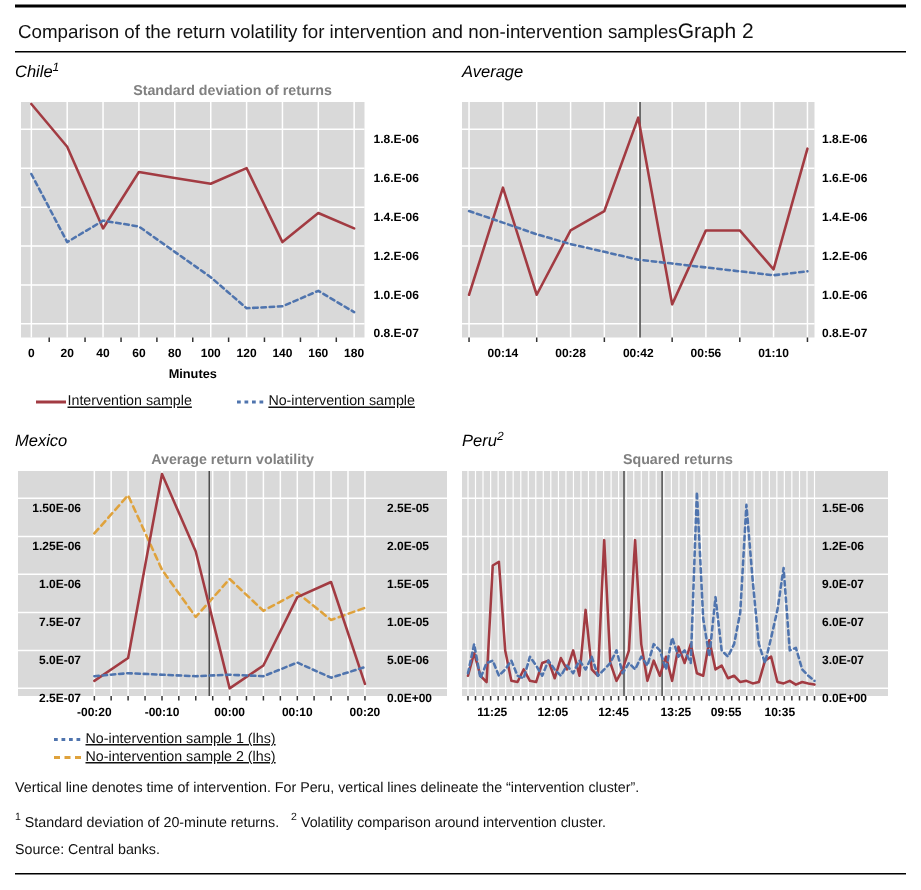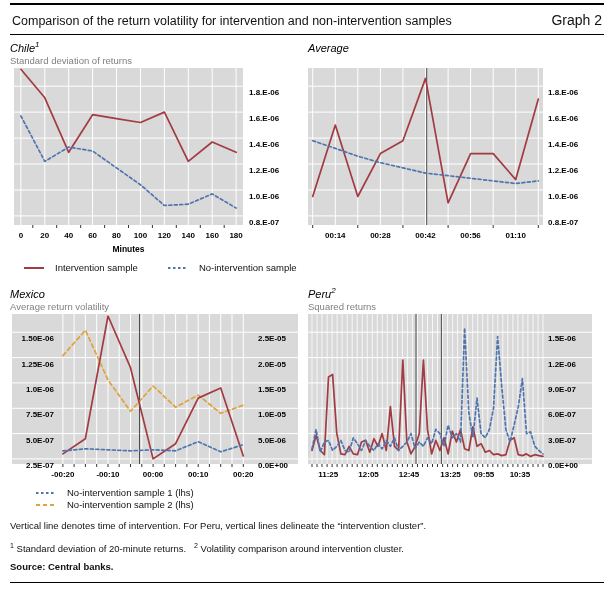--- a/index.html
+++ b/index.html
@@ -7,7 +7,7 @@
        font-family:"Liberation Sans",sans-serif;color:#000;}
   .page{padding:3px 10px 0 10px;position:relative;}
   .top-rule{border-top:2px solid #000;height:0;margin-bottom:2px;}
-  .header{display:flex;justify-content:space-between;align-items:baseline;
+  .header{display:flex;justify-content:flex-start;align-items:baseline;
           padding:5px 2px 6px 2px;border-bottom:1px solid #000;}
   .title{font-size:12.5px;color:#111;}
   .graph-label{font-size:14px;color:#111;}

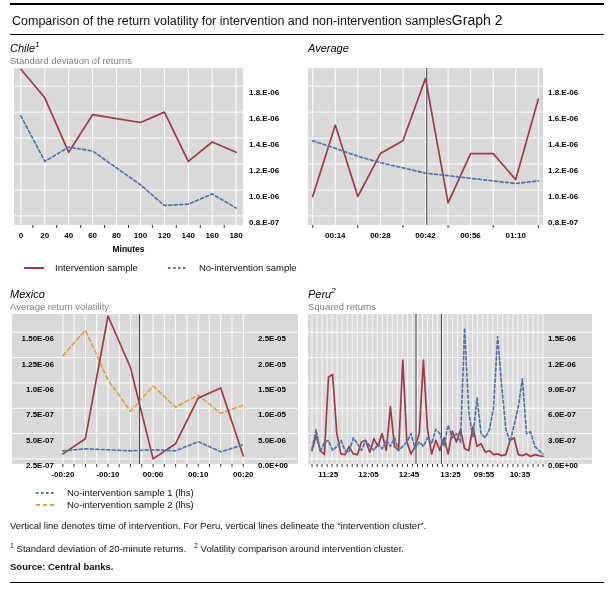--- a/index.html
+++ b/index.html
@@ -16,8 +16,8 @@
   .row2{margin-top:8px;}
   .panel-title{font-size:11px;height:15px;margin-top:5px;color:#000;font-style:italic;}
   .panel-title sup{font-size:8px;}
-  .corner-label{font-size:9.5px;color:#808080;text-align:left;height:13px;
-                padding-right:8px;}
+  .corner-label{font-size:9.5px;color:#808080;text-align:center;height:13px;
+                padding-right:8px;font-weight:bold;}
   svg{display:block;}
   text.tick{font:bold 8px "Liberation Sans",sans-serif;fill:#000;}
   text.xtitle{font:bold 8.5px "Liberation Sans",sans-serif;fill:#000;}

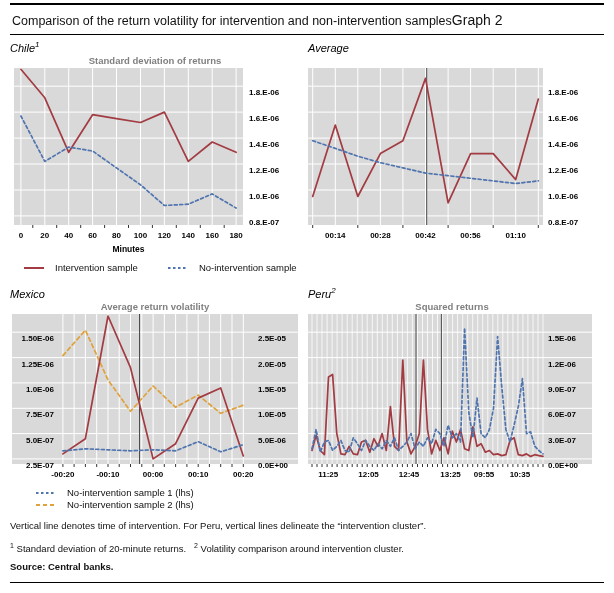--- a/index.html
+++ b/index.html
@@ -23,7 +23,7 @@
   text.xtitle{font:bold 8.5px "Liberation Sans",sans-serif;fill:#000;}
   .legend-h{display:flex;gap:30px;margin:4px 0 0 14px;}
   .legend-v{display:flex;flex-direction:column;gap:1px;margin:3px 0 0 26px;}
-  .legend-item{display:flex;align-items:center;gap:11px;font-size:9.5px;color:#111;}
+  .legend-item{display:flex;align-items:center;gap:1px;font-size:9.5px;color:#111;text-decoration:underline;}
   .footnotes{margin-top:9px;font-size:9.5px;color:#111;line-height:1.25;}
   .footnotes .fline{margin-bottom:6px;margin-top:10px;}
   .footnotes sup{font-size:7px;}

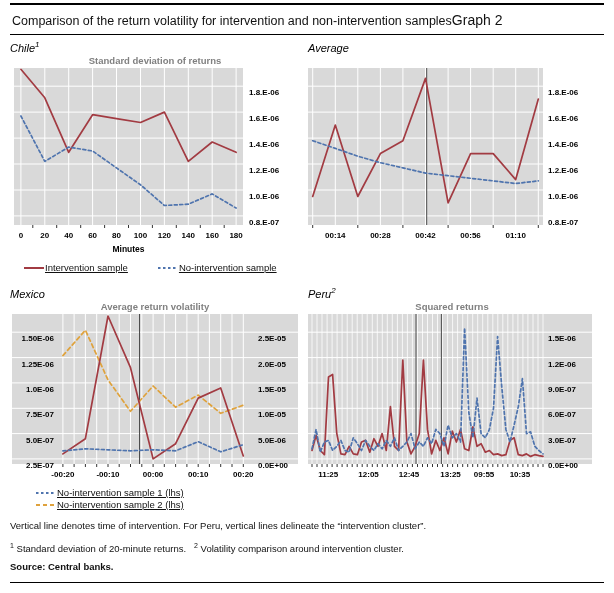--- a/index.html
+++ b/index.html
@@ -28,7 +28,7 @@
   .footnotes .fline{margin-bottom:6px;margin-top:10px;}
   .footnotes sup{font-size:7px;}
   .fn2-part{margin-right:8px;}
-  .source{font-size:9.5px;color:#111;margin-top:2px;font-weight:bold;}
+  .source{font-size:9.5px;color:#111;margin-top:2px;}
   .bottom-rule{border-top:1px solid #000;height:0;margin-top:9px;}
 </style>
 </head>

